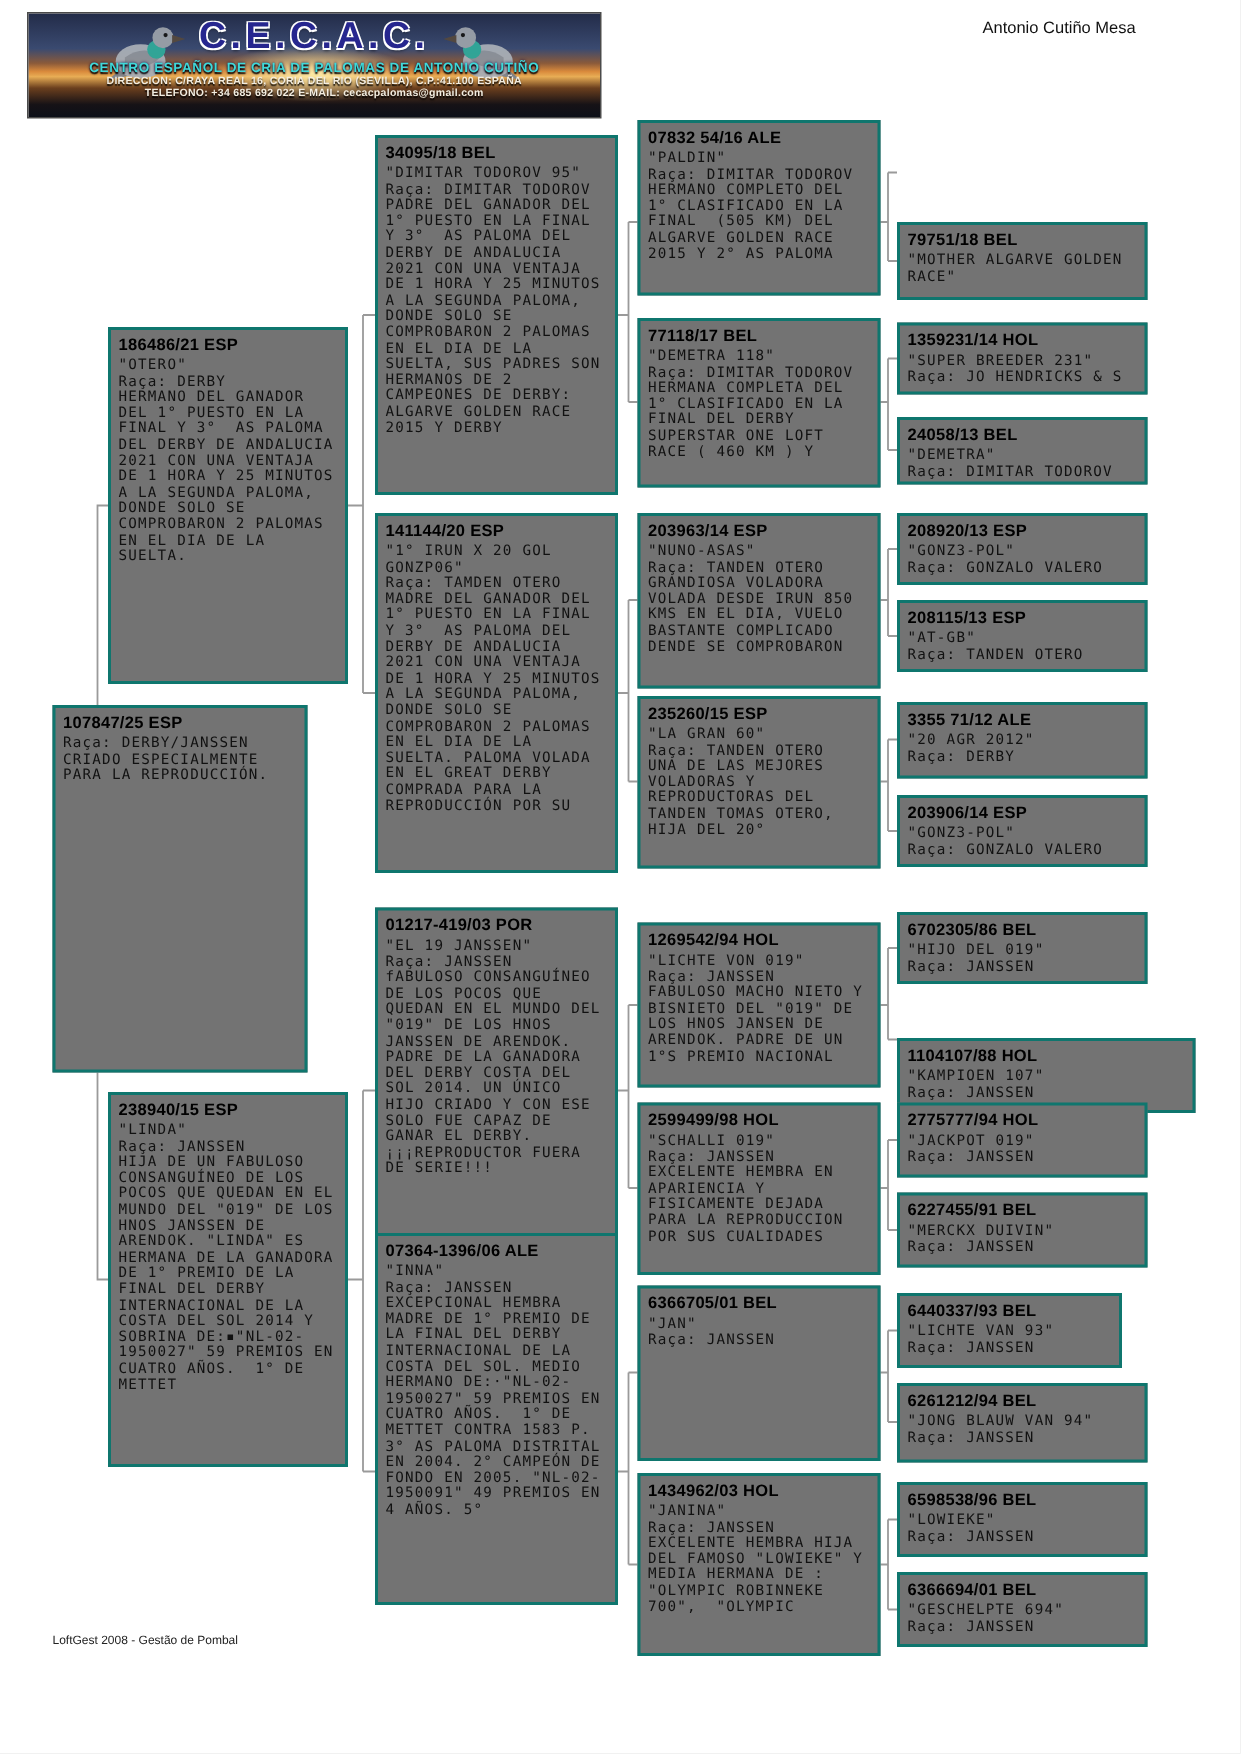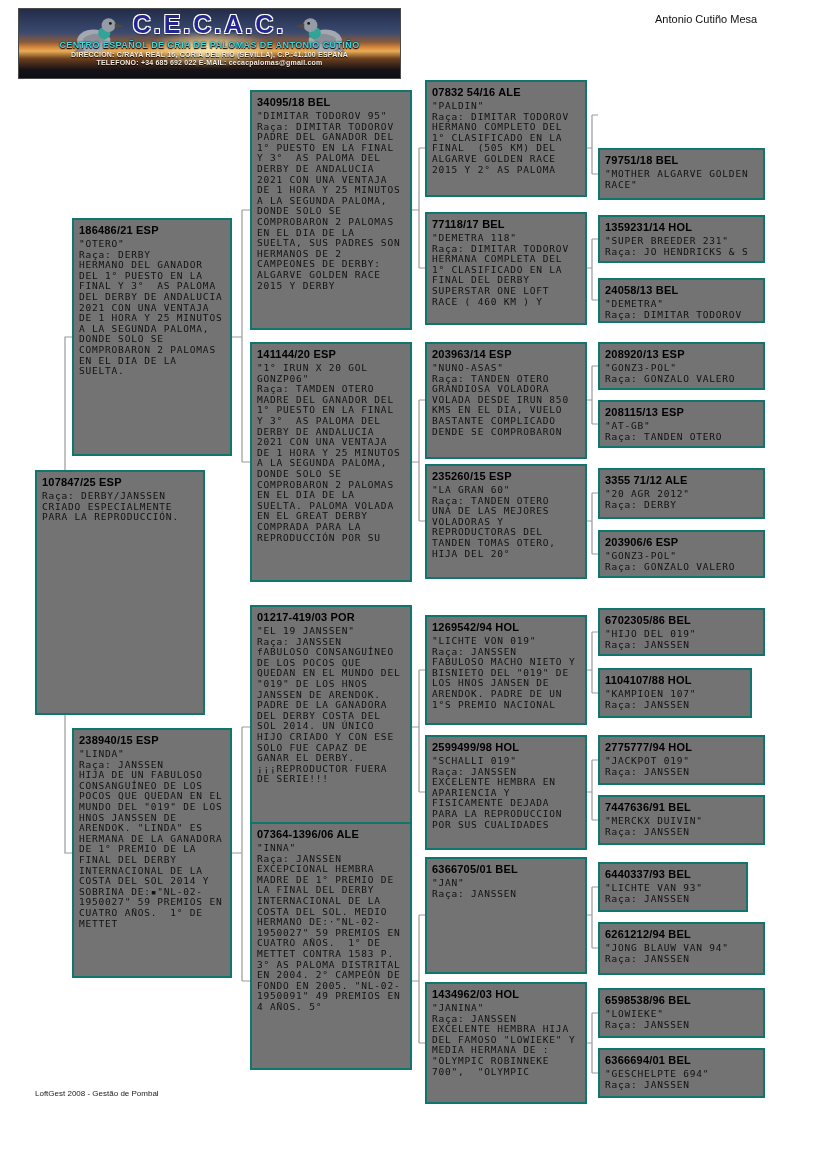--- a/index.html
+++ b/index.html
@@ -229,7 +229,7 @@
     <div class="ptext">Raça: DERBY</div>
   </div>
   <div class="node" style="left:598px;top:530px;width:167px;height:48px">
-    <div class="ring">203906/6 ESP</div>
+    <div class="ring">203906/14 ESP</div>
     <div class="ptext">"GONZ3-POL"</div>
     <div class="ptext">Raça: GONZALO VALERO</div>
   </div>

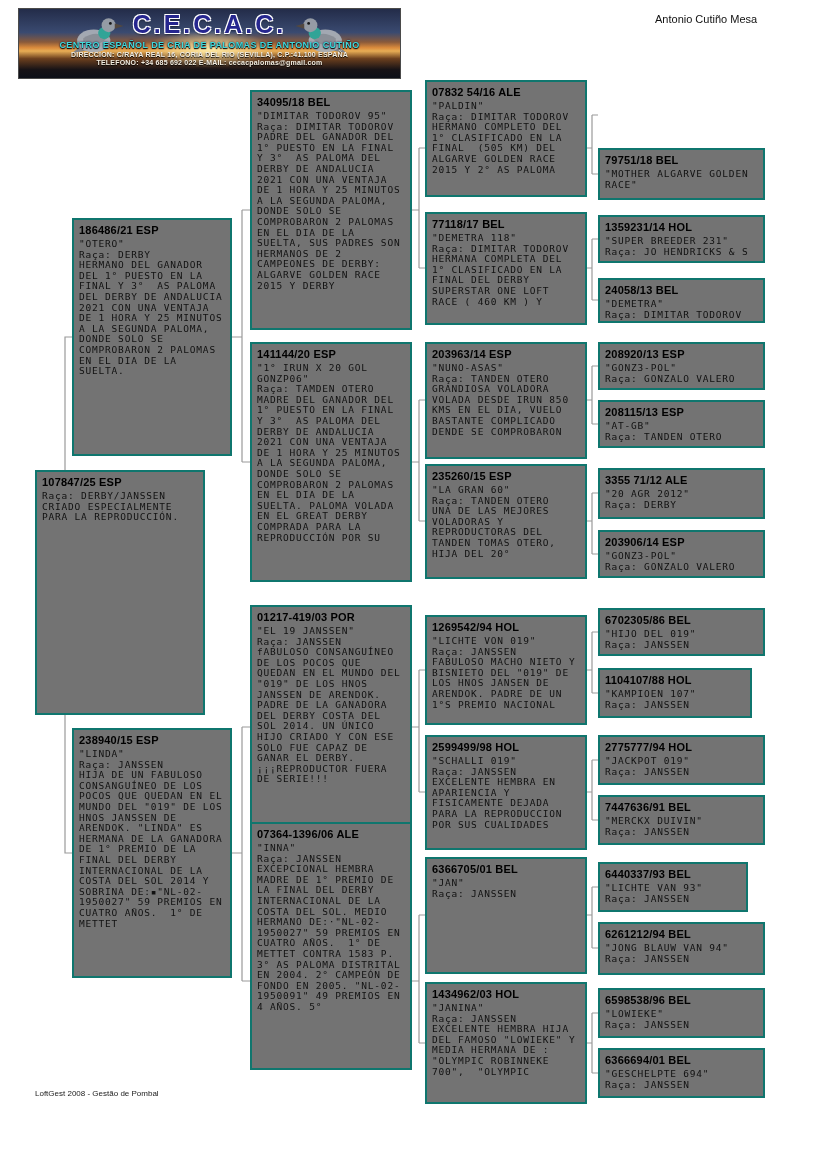--- a/index.html
+++ b/index.html
@@ -238,7 +238,7 @@
     <div class="ptext">"HIJO DEL 019"</div>
     <div class="ptext">Raça: JANSSEN</div>
   </div>
-  <div class="node" style="left:598px;top:668px;width:154px;height:50px">
+  <div class="node" style="left:598px;top:692px;width:199px;height:50px">
     <div class="ring">1104107/88 HOL</div>
     <div class="ptext">"KAMPIOEN 107"</div>
     <div class="ptext">Raça: JANSSEN</div>

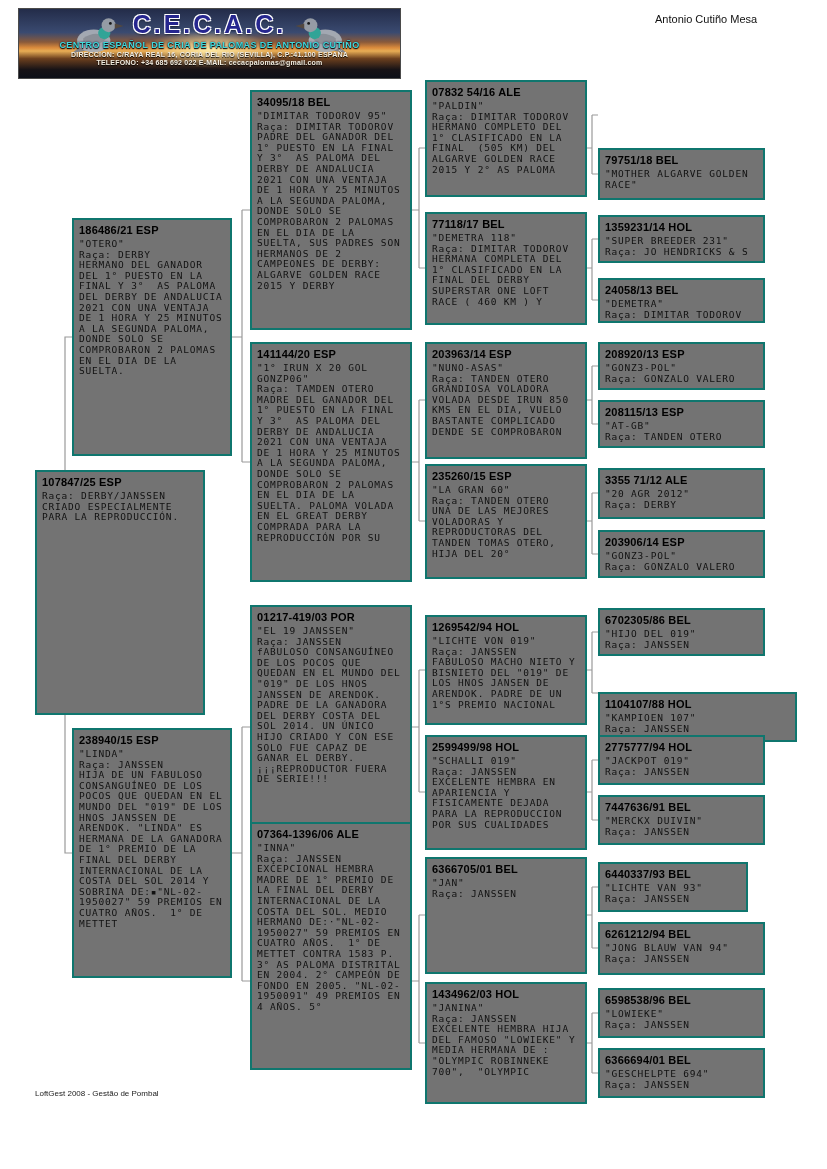--- a/index.html
+++ b/index.html
@@ -249,7 +249,7 @@
     <div class="ptext">Raça: JANSSEN</div>
   </div>
   <div class="node" style="left:598px;top:795px;width:167px;height:50px">
-    <div class="ring">7447636/91 BEL</div>
+    <div class="ring">6227455/91 BEL</div>
     <div class="ptext">"MERCKX DUIVIN"</div>
     <div class="ptext">Raça: JANSSEN</div>
   </div>

